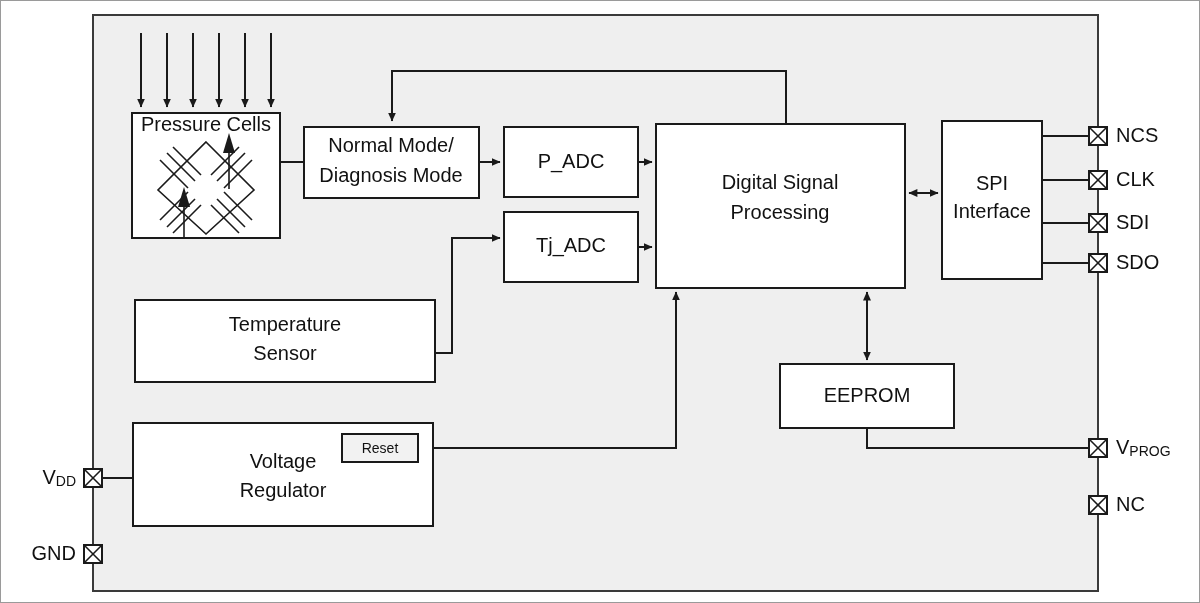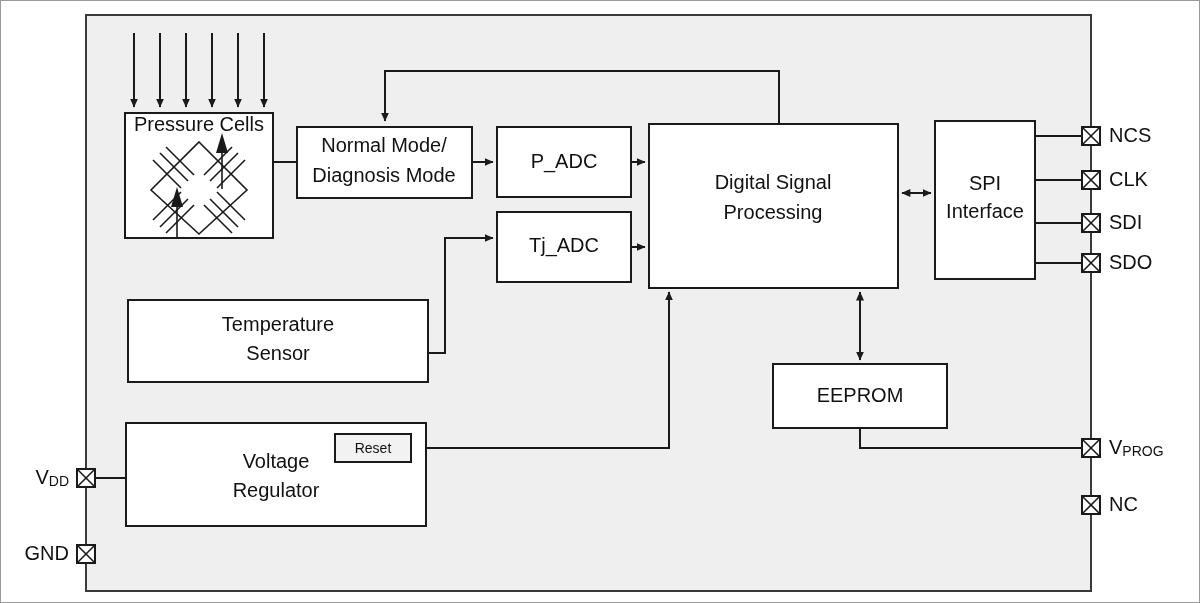--- a/index.html
+++ b/index.html
@@ -20,6 +20,7 @@
     background: #ffffff;
     box-sizing: border-box;
     border: 1px solid #9a9a9a;
+    padding-left: 7px;
   }
   svg.blockdiagram {
     display: block;

